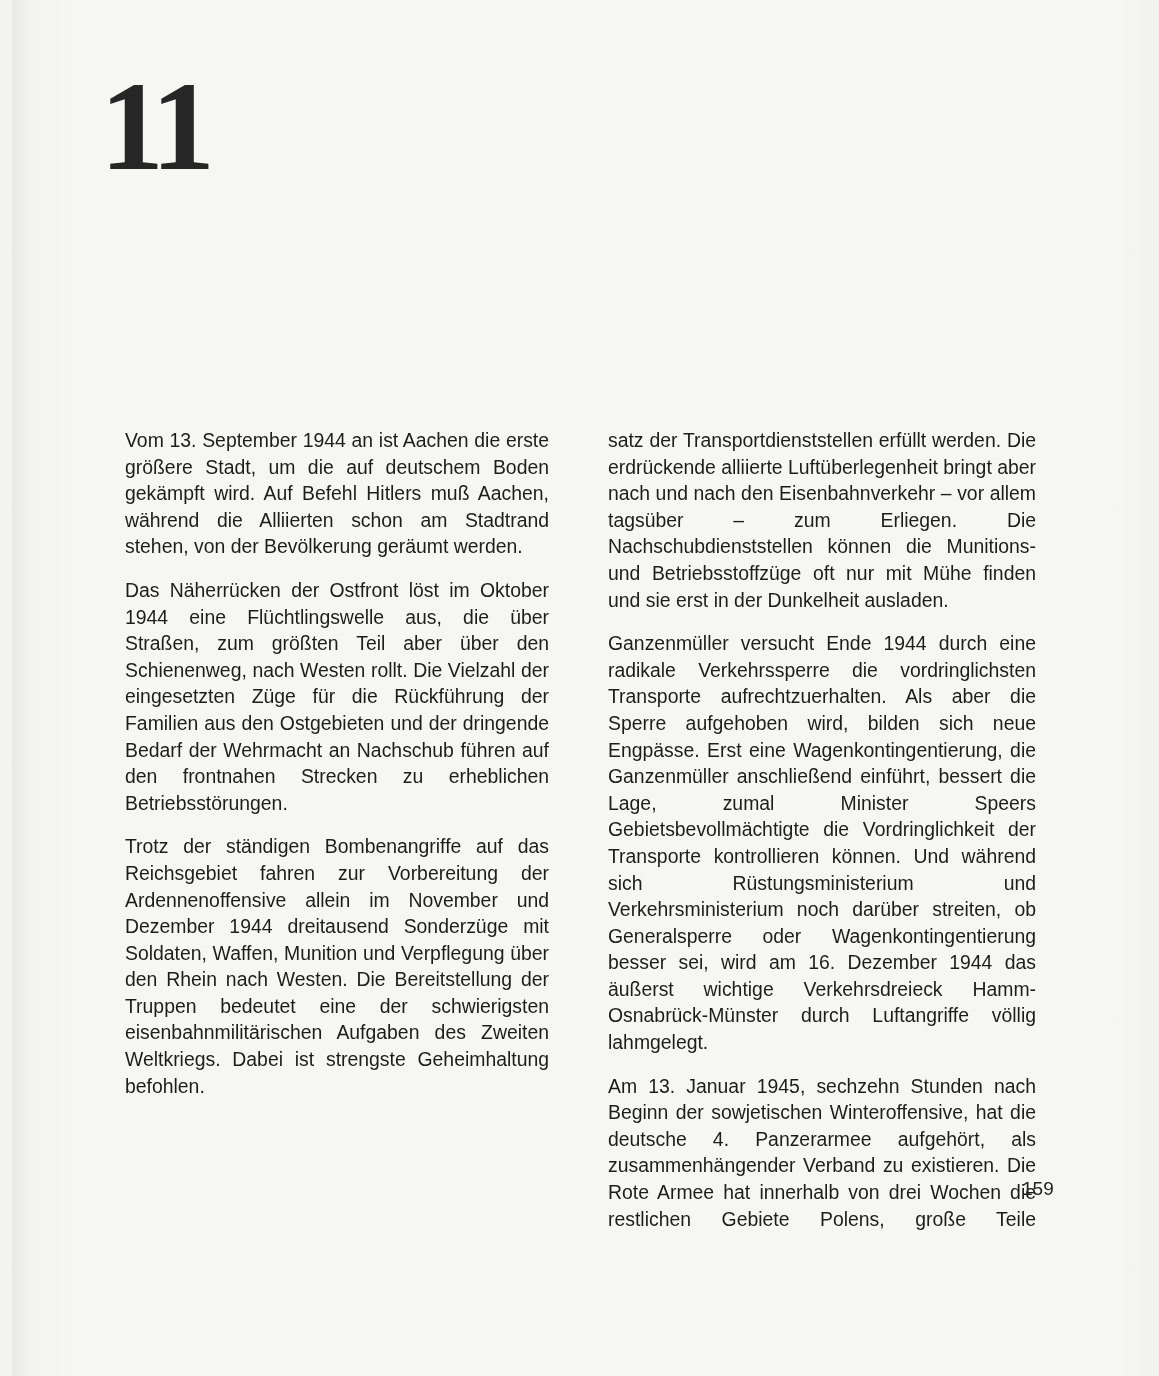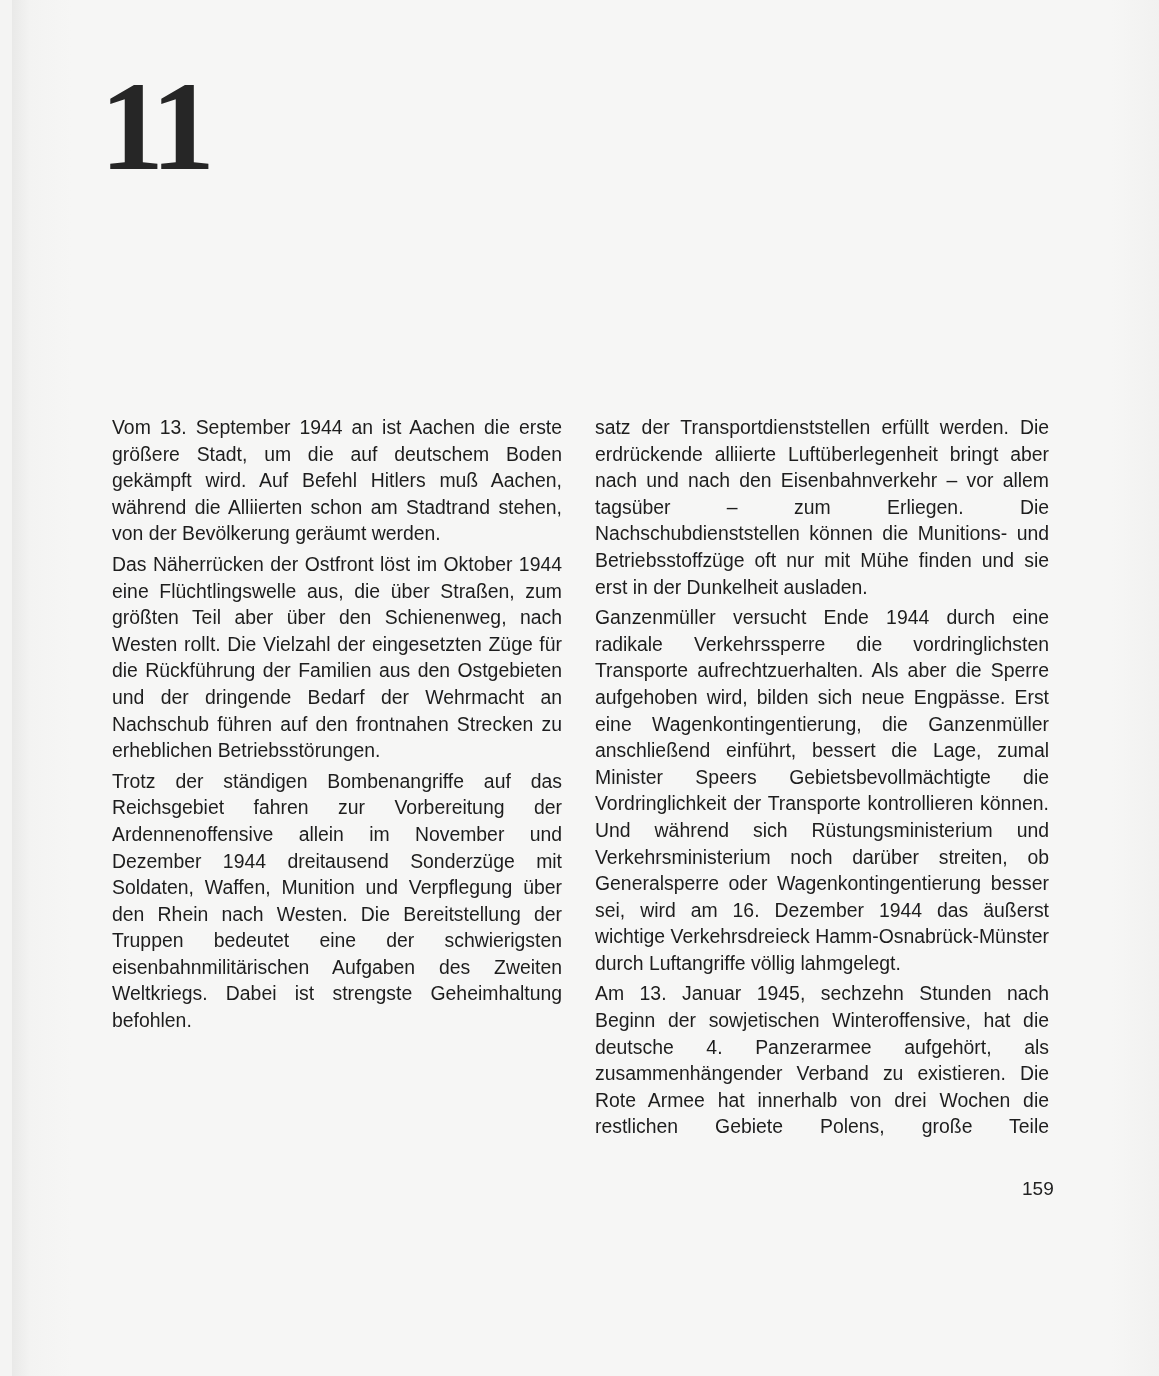--- a/index.html
+++ b/index.html
@@ -45,7 +45,7 @@
     .column.left { left: 96px; }
     .column.right { left: 579px; width: 462px; }
     .column p {
-      margin: 4px;
+      margin: 17px;
       text-align: justify;
       text-align-last: left;
     }

